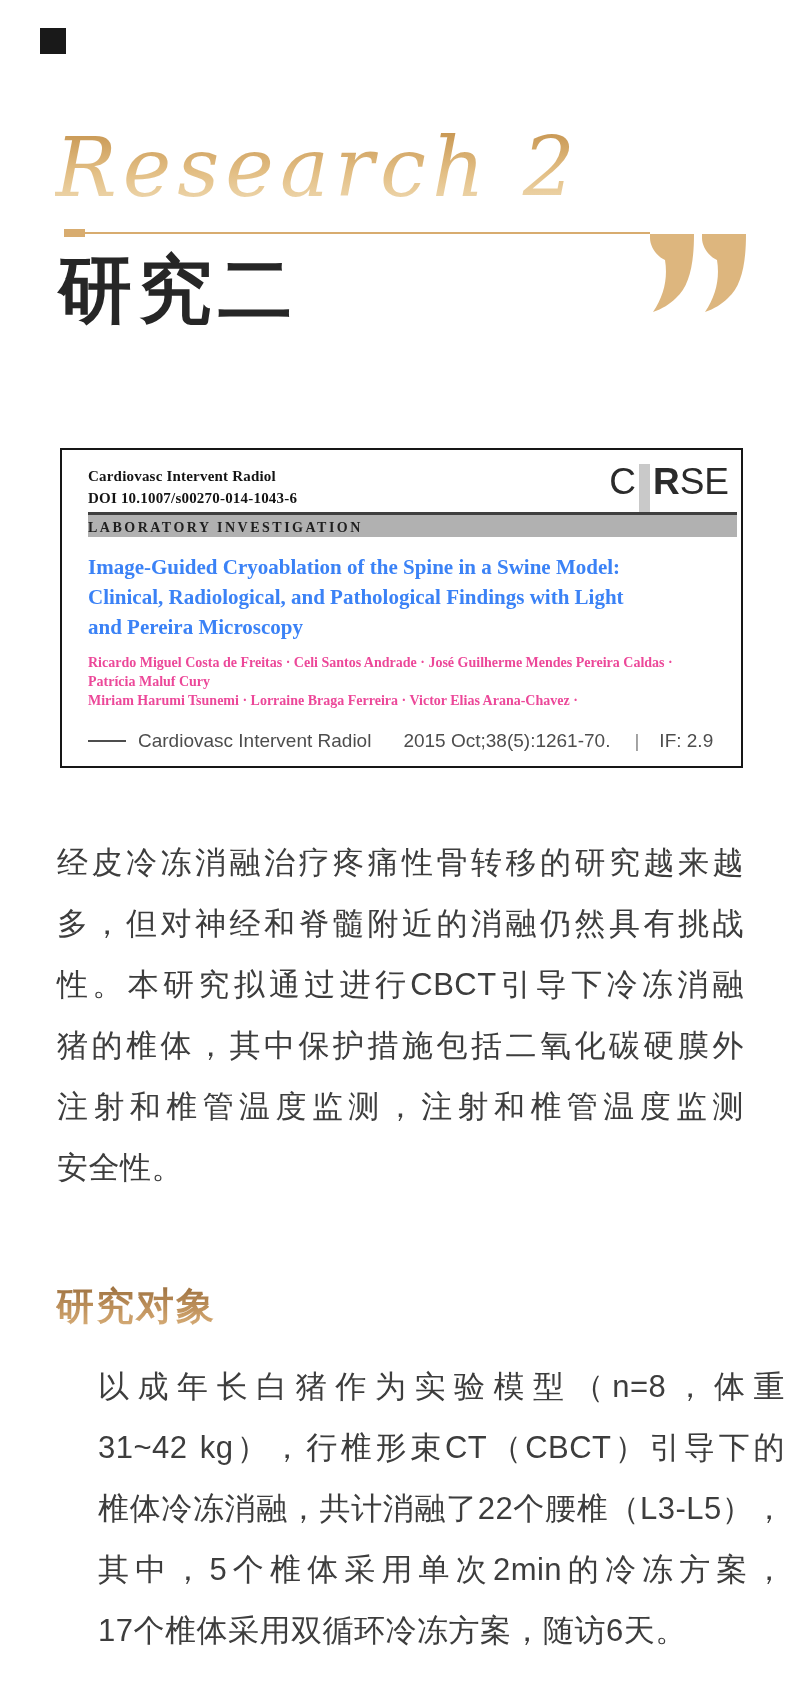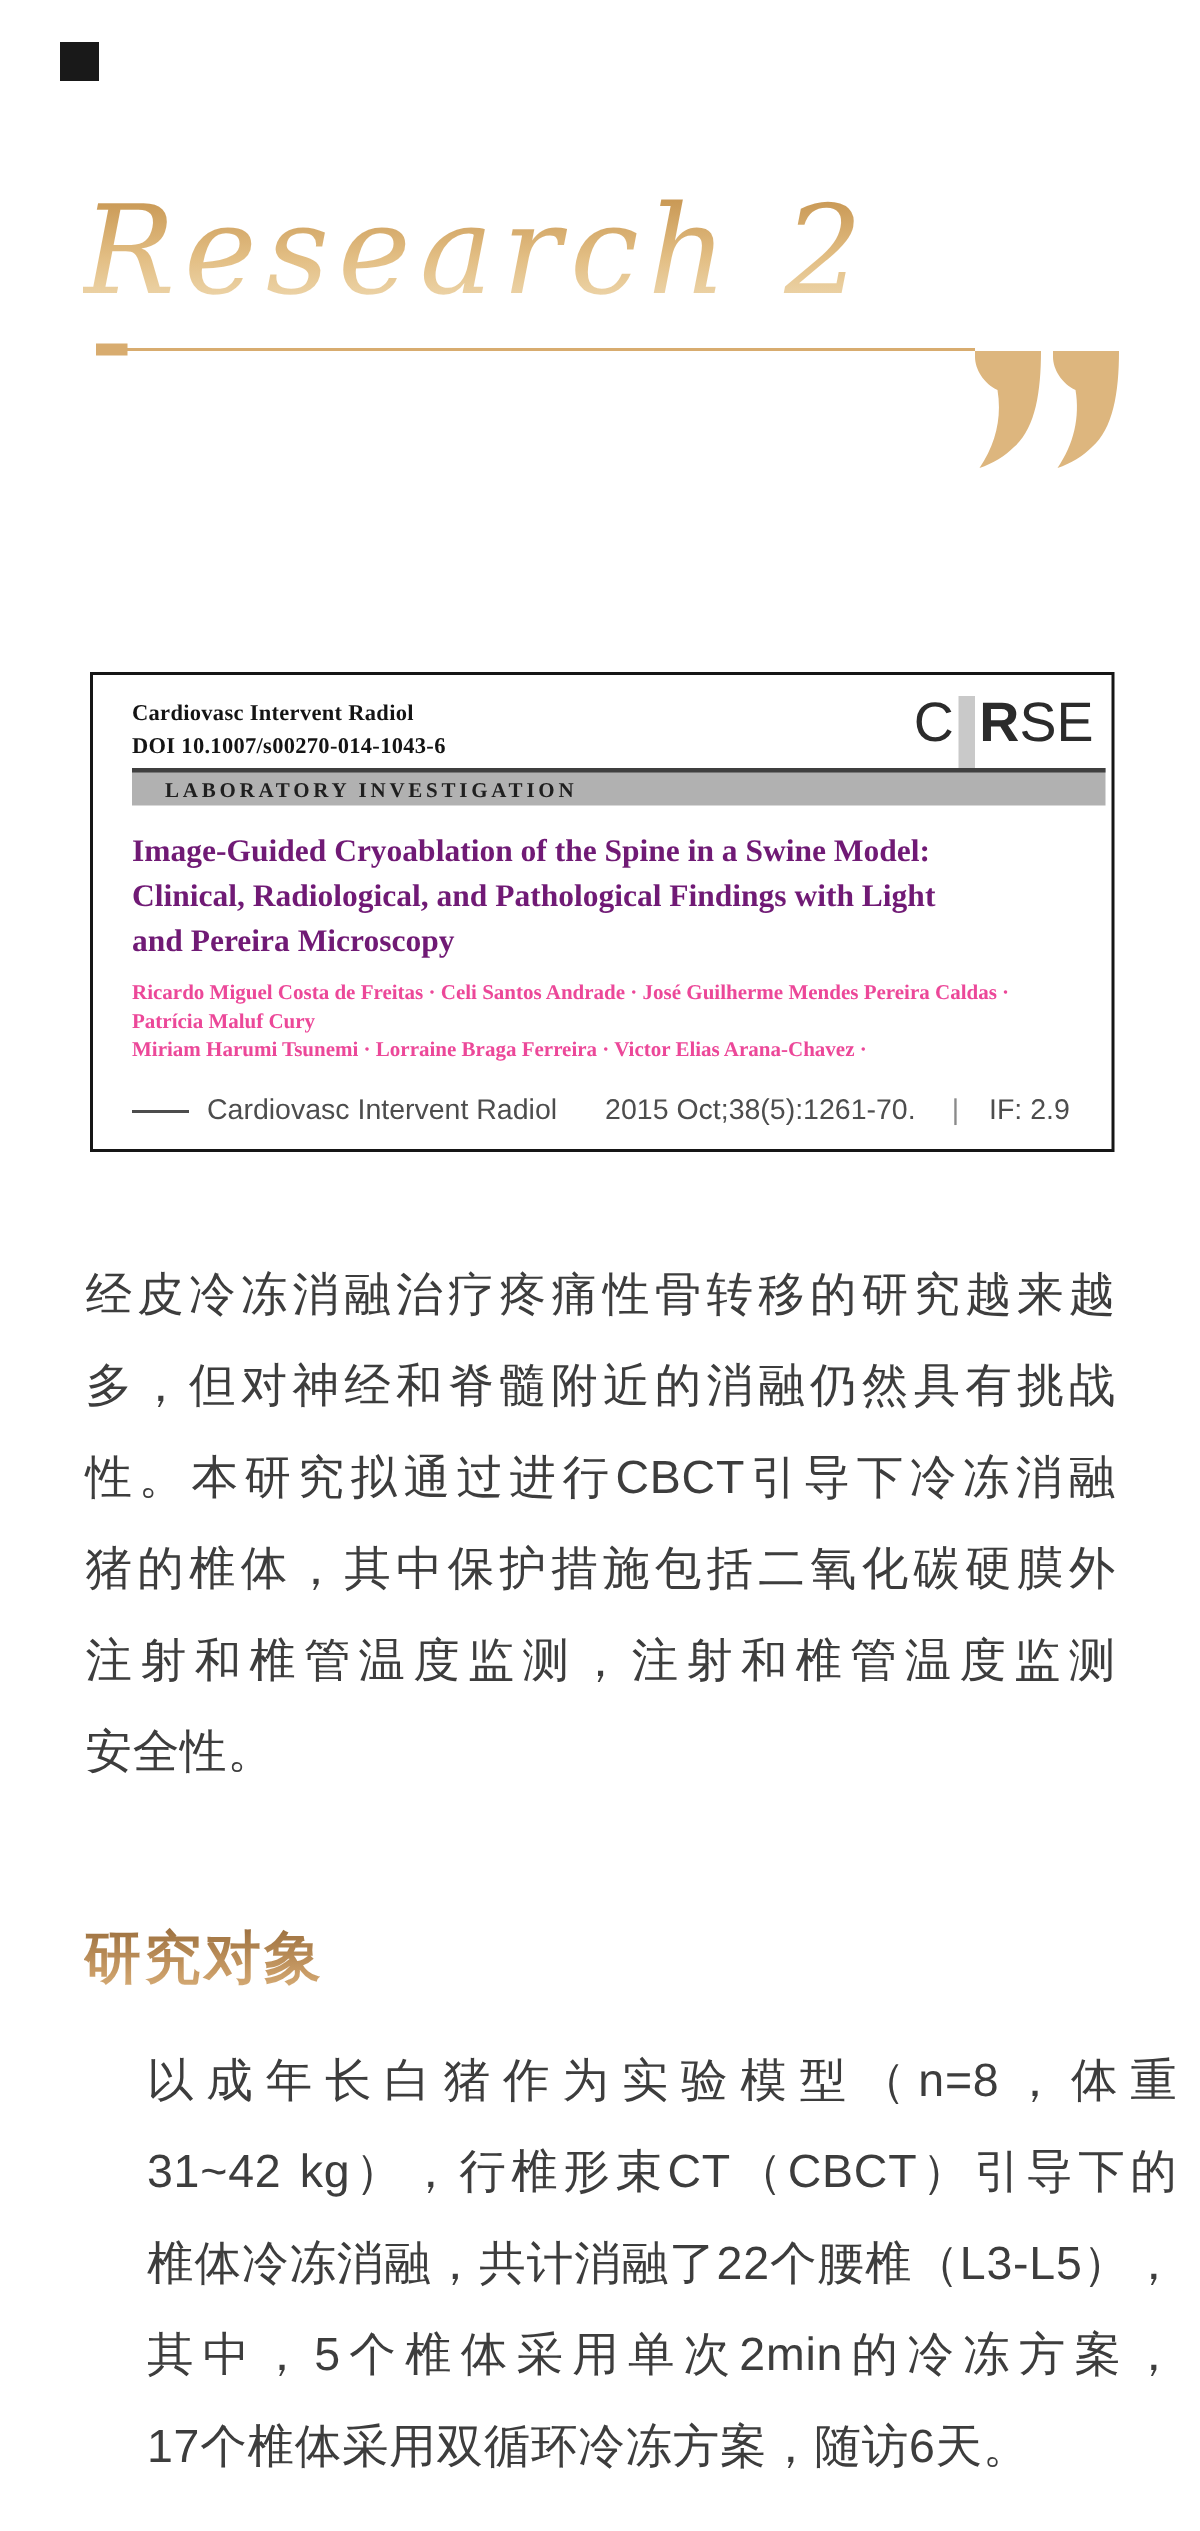--- a/index.html
+++ b/index.html
@@ -129,6 +129,7 @@
     </svg>
   </div>
 
+  <div class="page-title-cn">研究二</div>
 
   <div class="paper-card">
     <div class="journal-line journal-name">Cardiovasc Intervent Radiol</div>

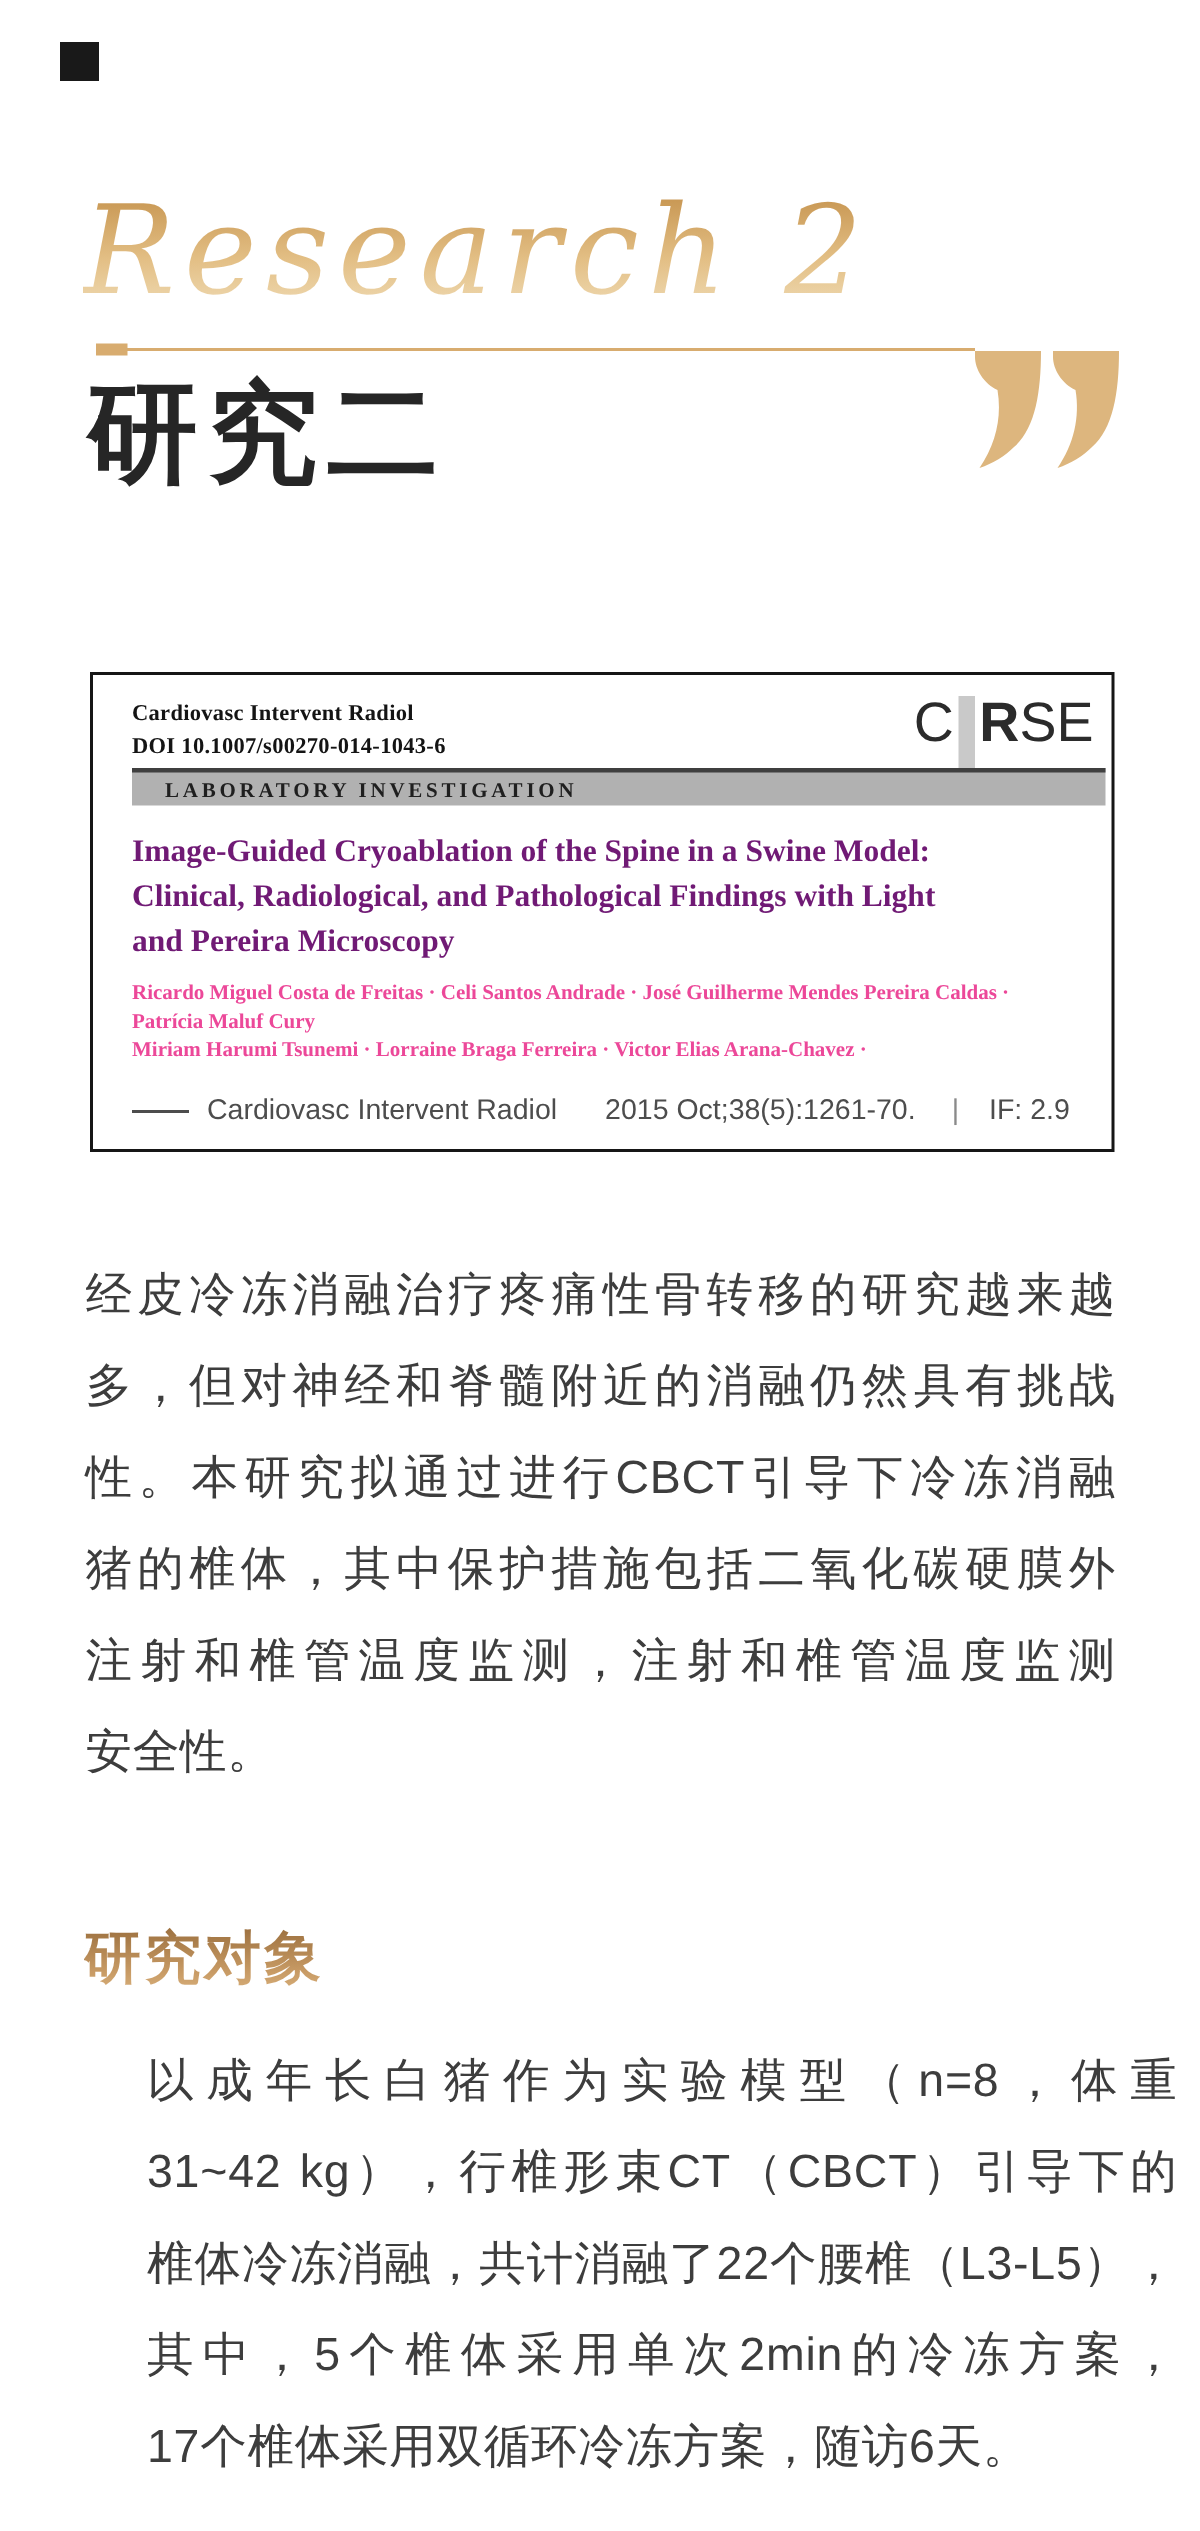--- a/index.html
+++ b/index.html
@@ -58,7 +58,7 @@
     background:#b1b1b1;border-top:3px solid #3f3f3f;
     font-family:"Liberation Serif","DejaVu Serif",serif;
     font-weight:700;font-size:14px;letter-spacing:2.5px;color:#1f1f1f;
-    line-height:25px;padding-left:22px;box-sizing:border-box;
+    line-height:25px;padding-left:0;box-sizing:border-box;
   }
 
   .paper-title{position:absolute;left:26px;top:102px;width:630px;}

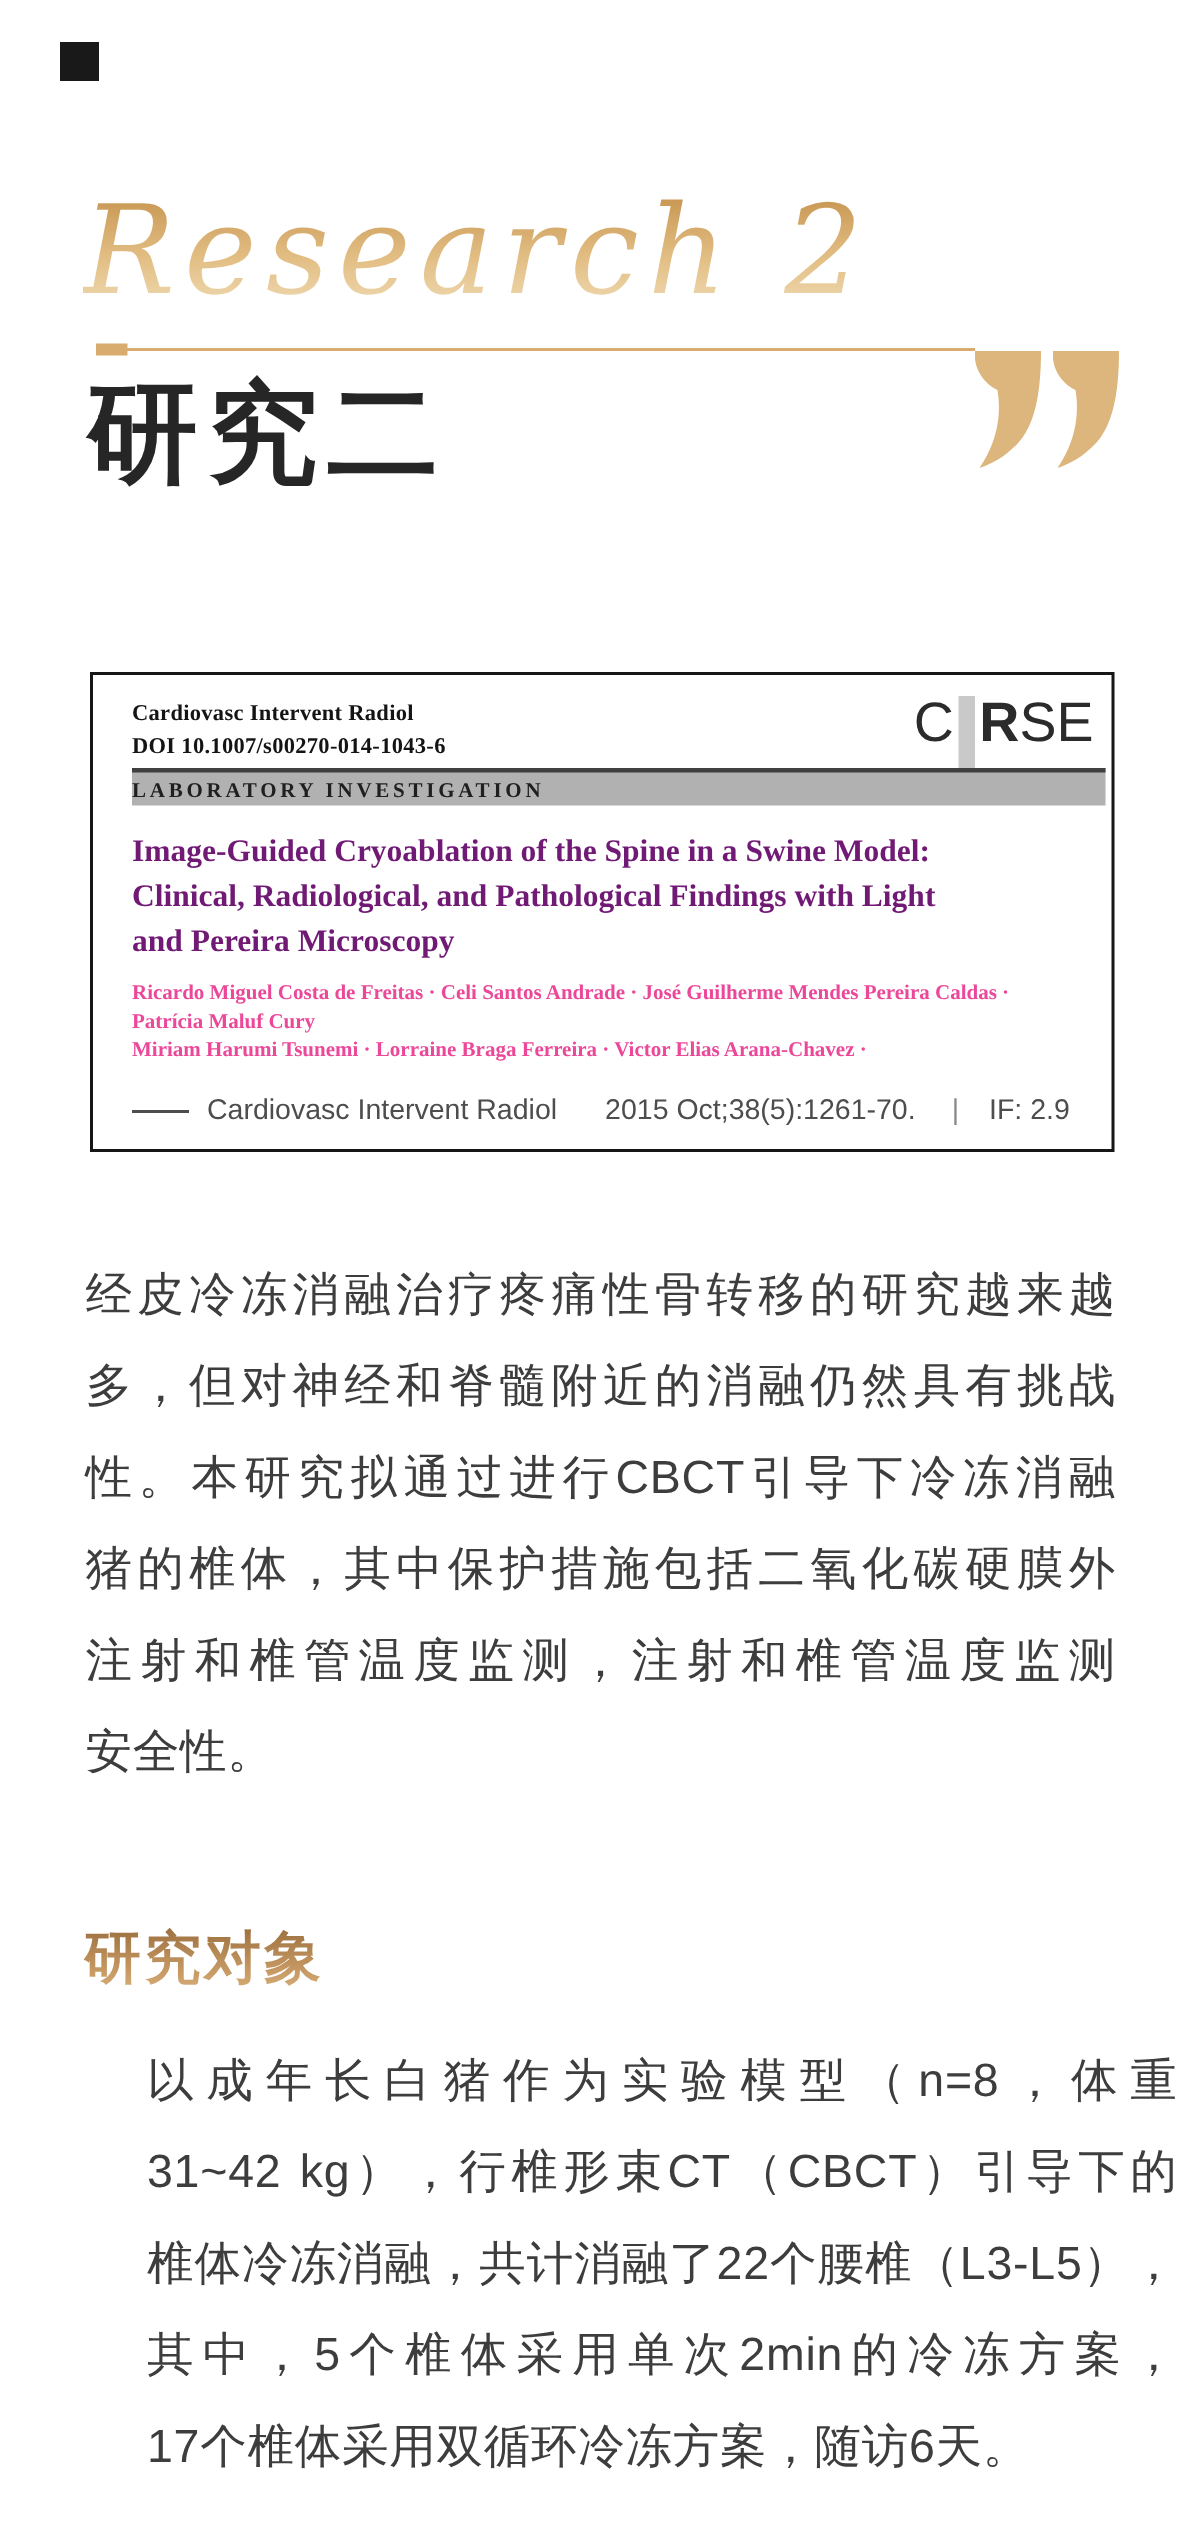--- a/index.html
+++ b/index.html
@@ -64,7 +64,7 @@
   .paper-title{position:absolute;left:26px;top:102px;width:630px;}
   .paper-title div{
     font-family:"Liberation Serif","DejaVu Serif",serif;
-    font-weight:700;font-size:21px;line-height:30px;color:#701a75;
+    font-weight:700;font-size:21px;line-height:30px;color:#3b82f6;
   }
   .paper-authors{position:absolute;left:26px;top:203px;width:640px;}
   .paper-authors div{

